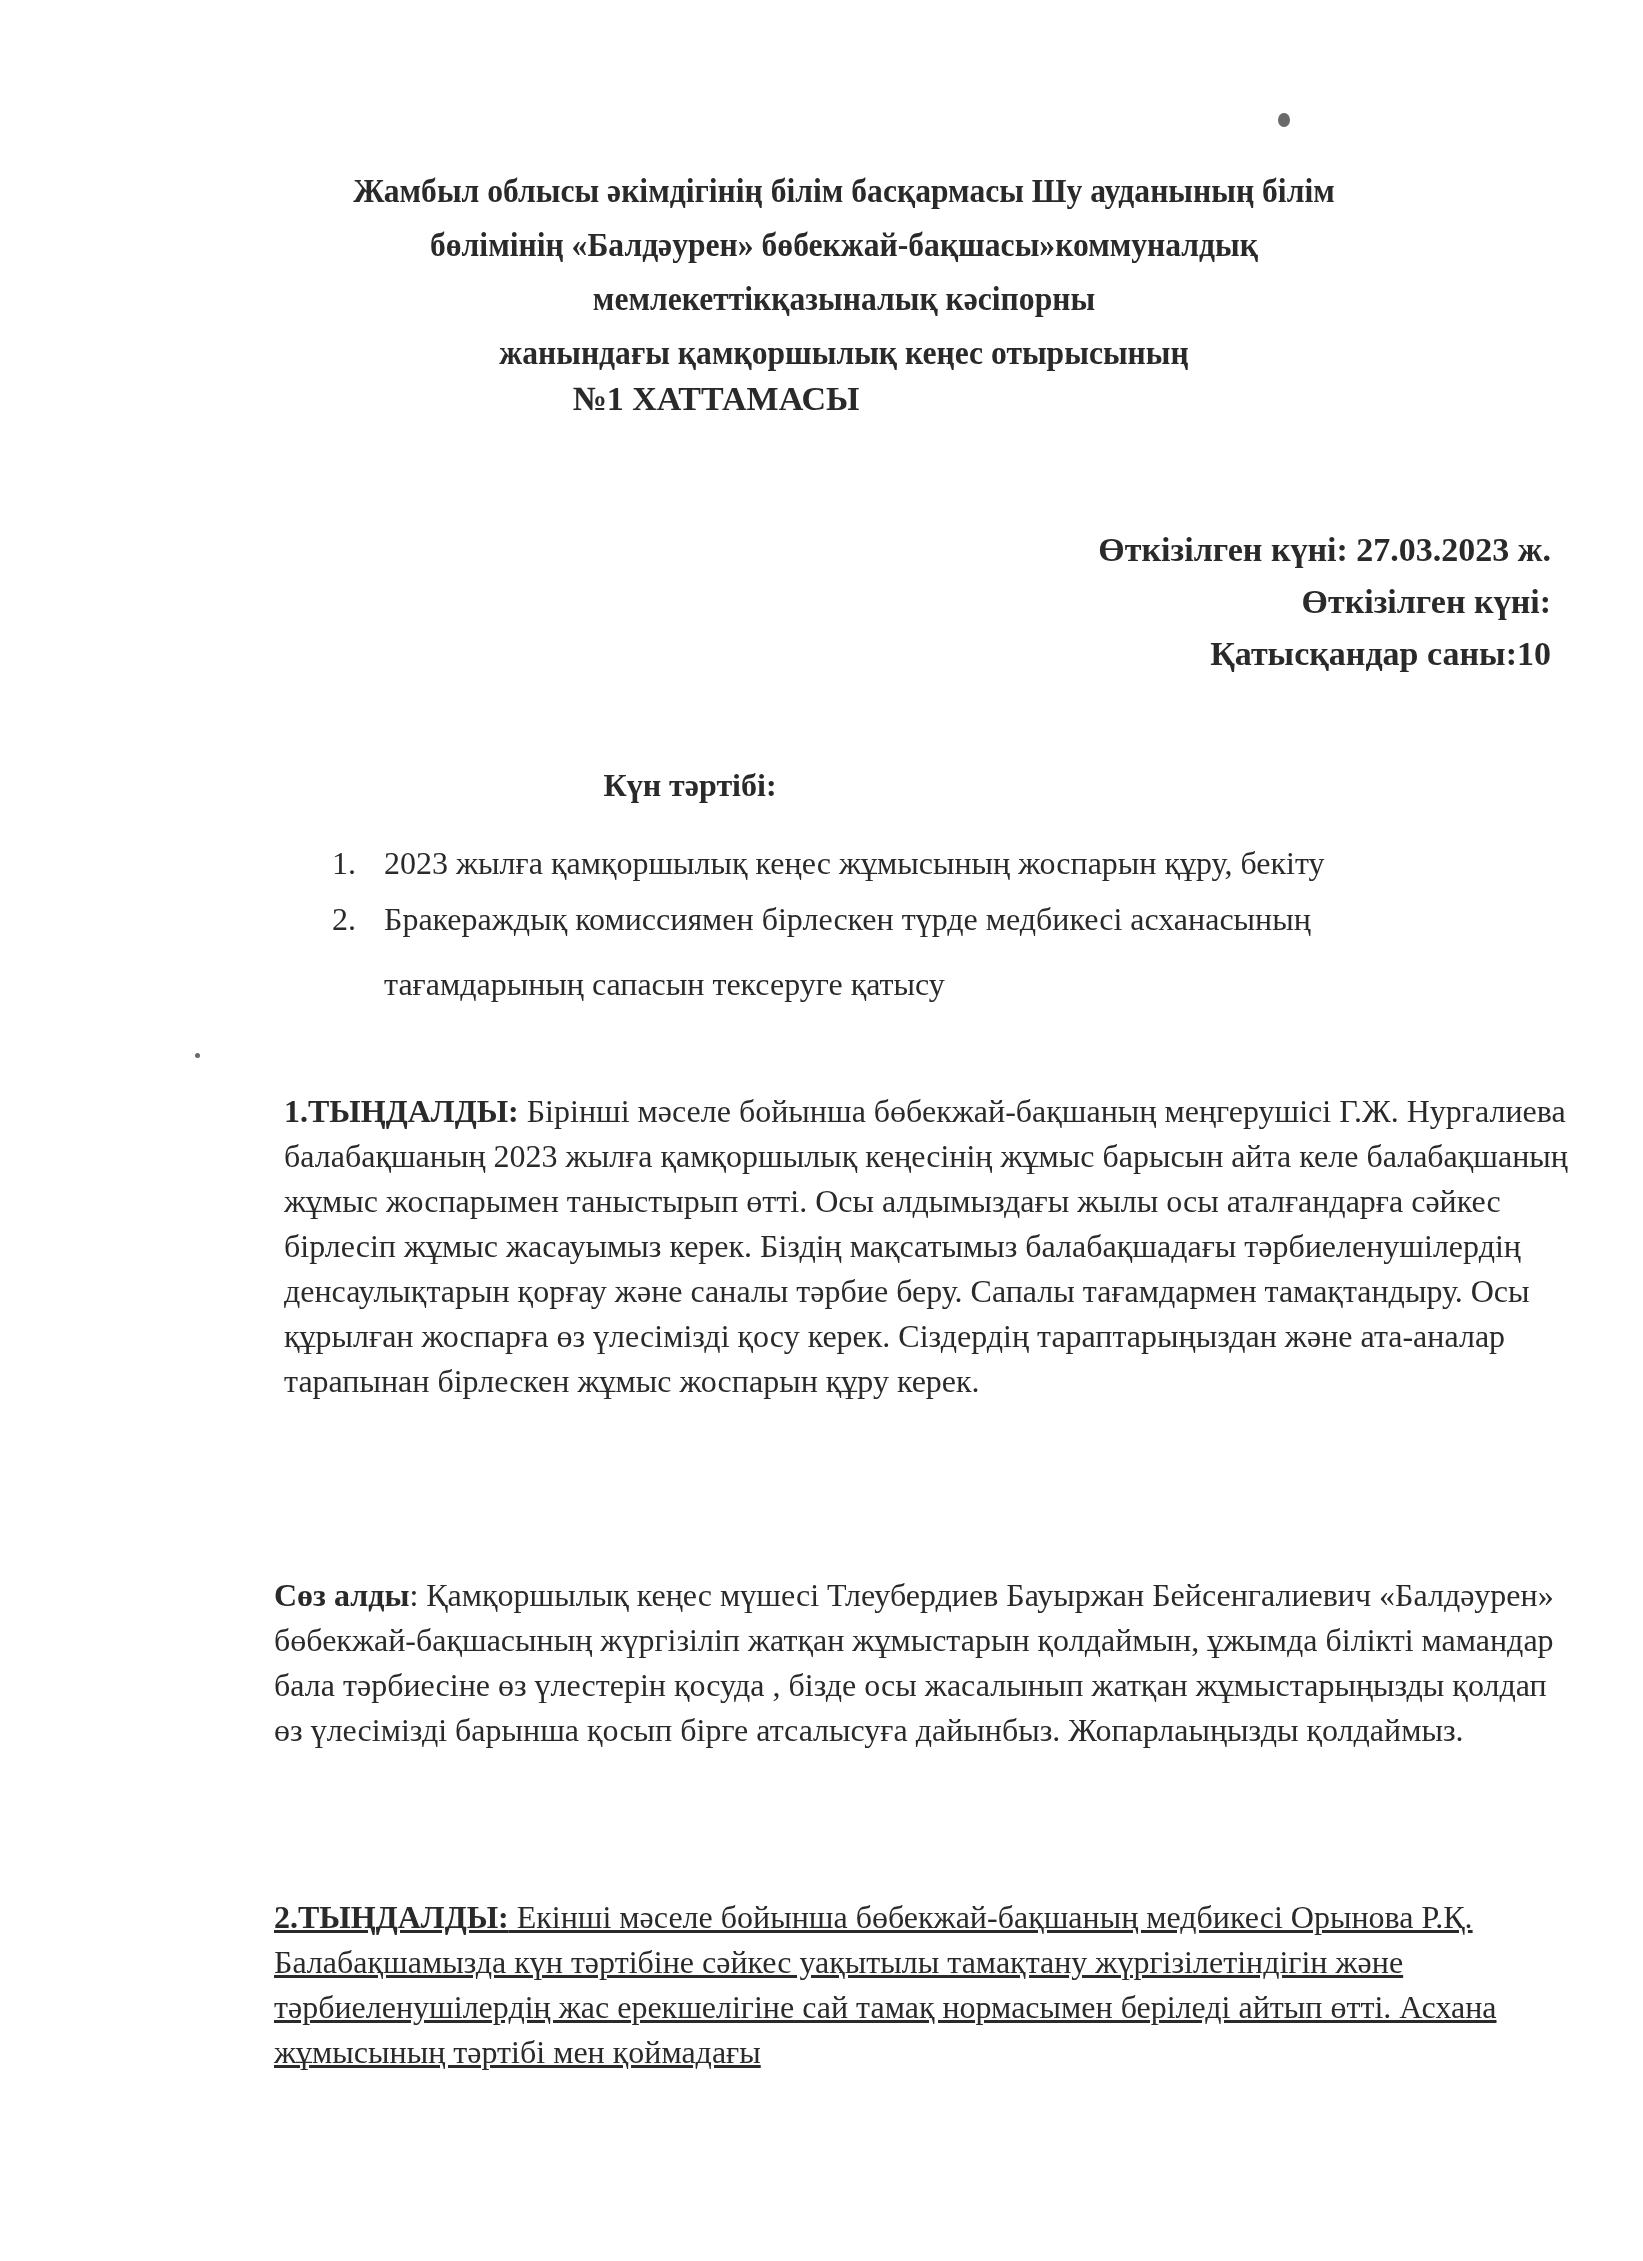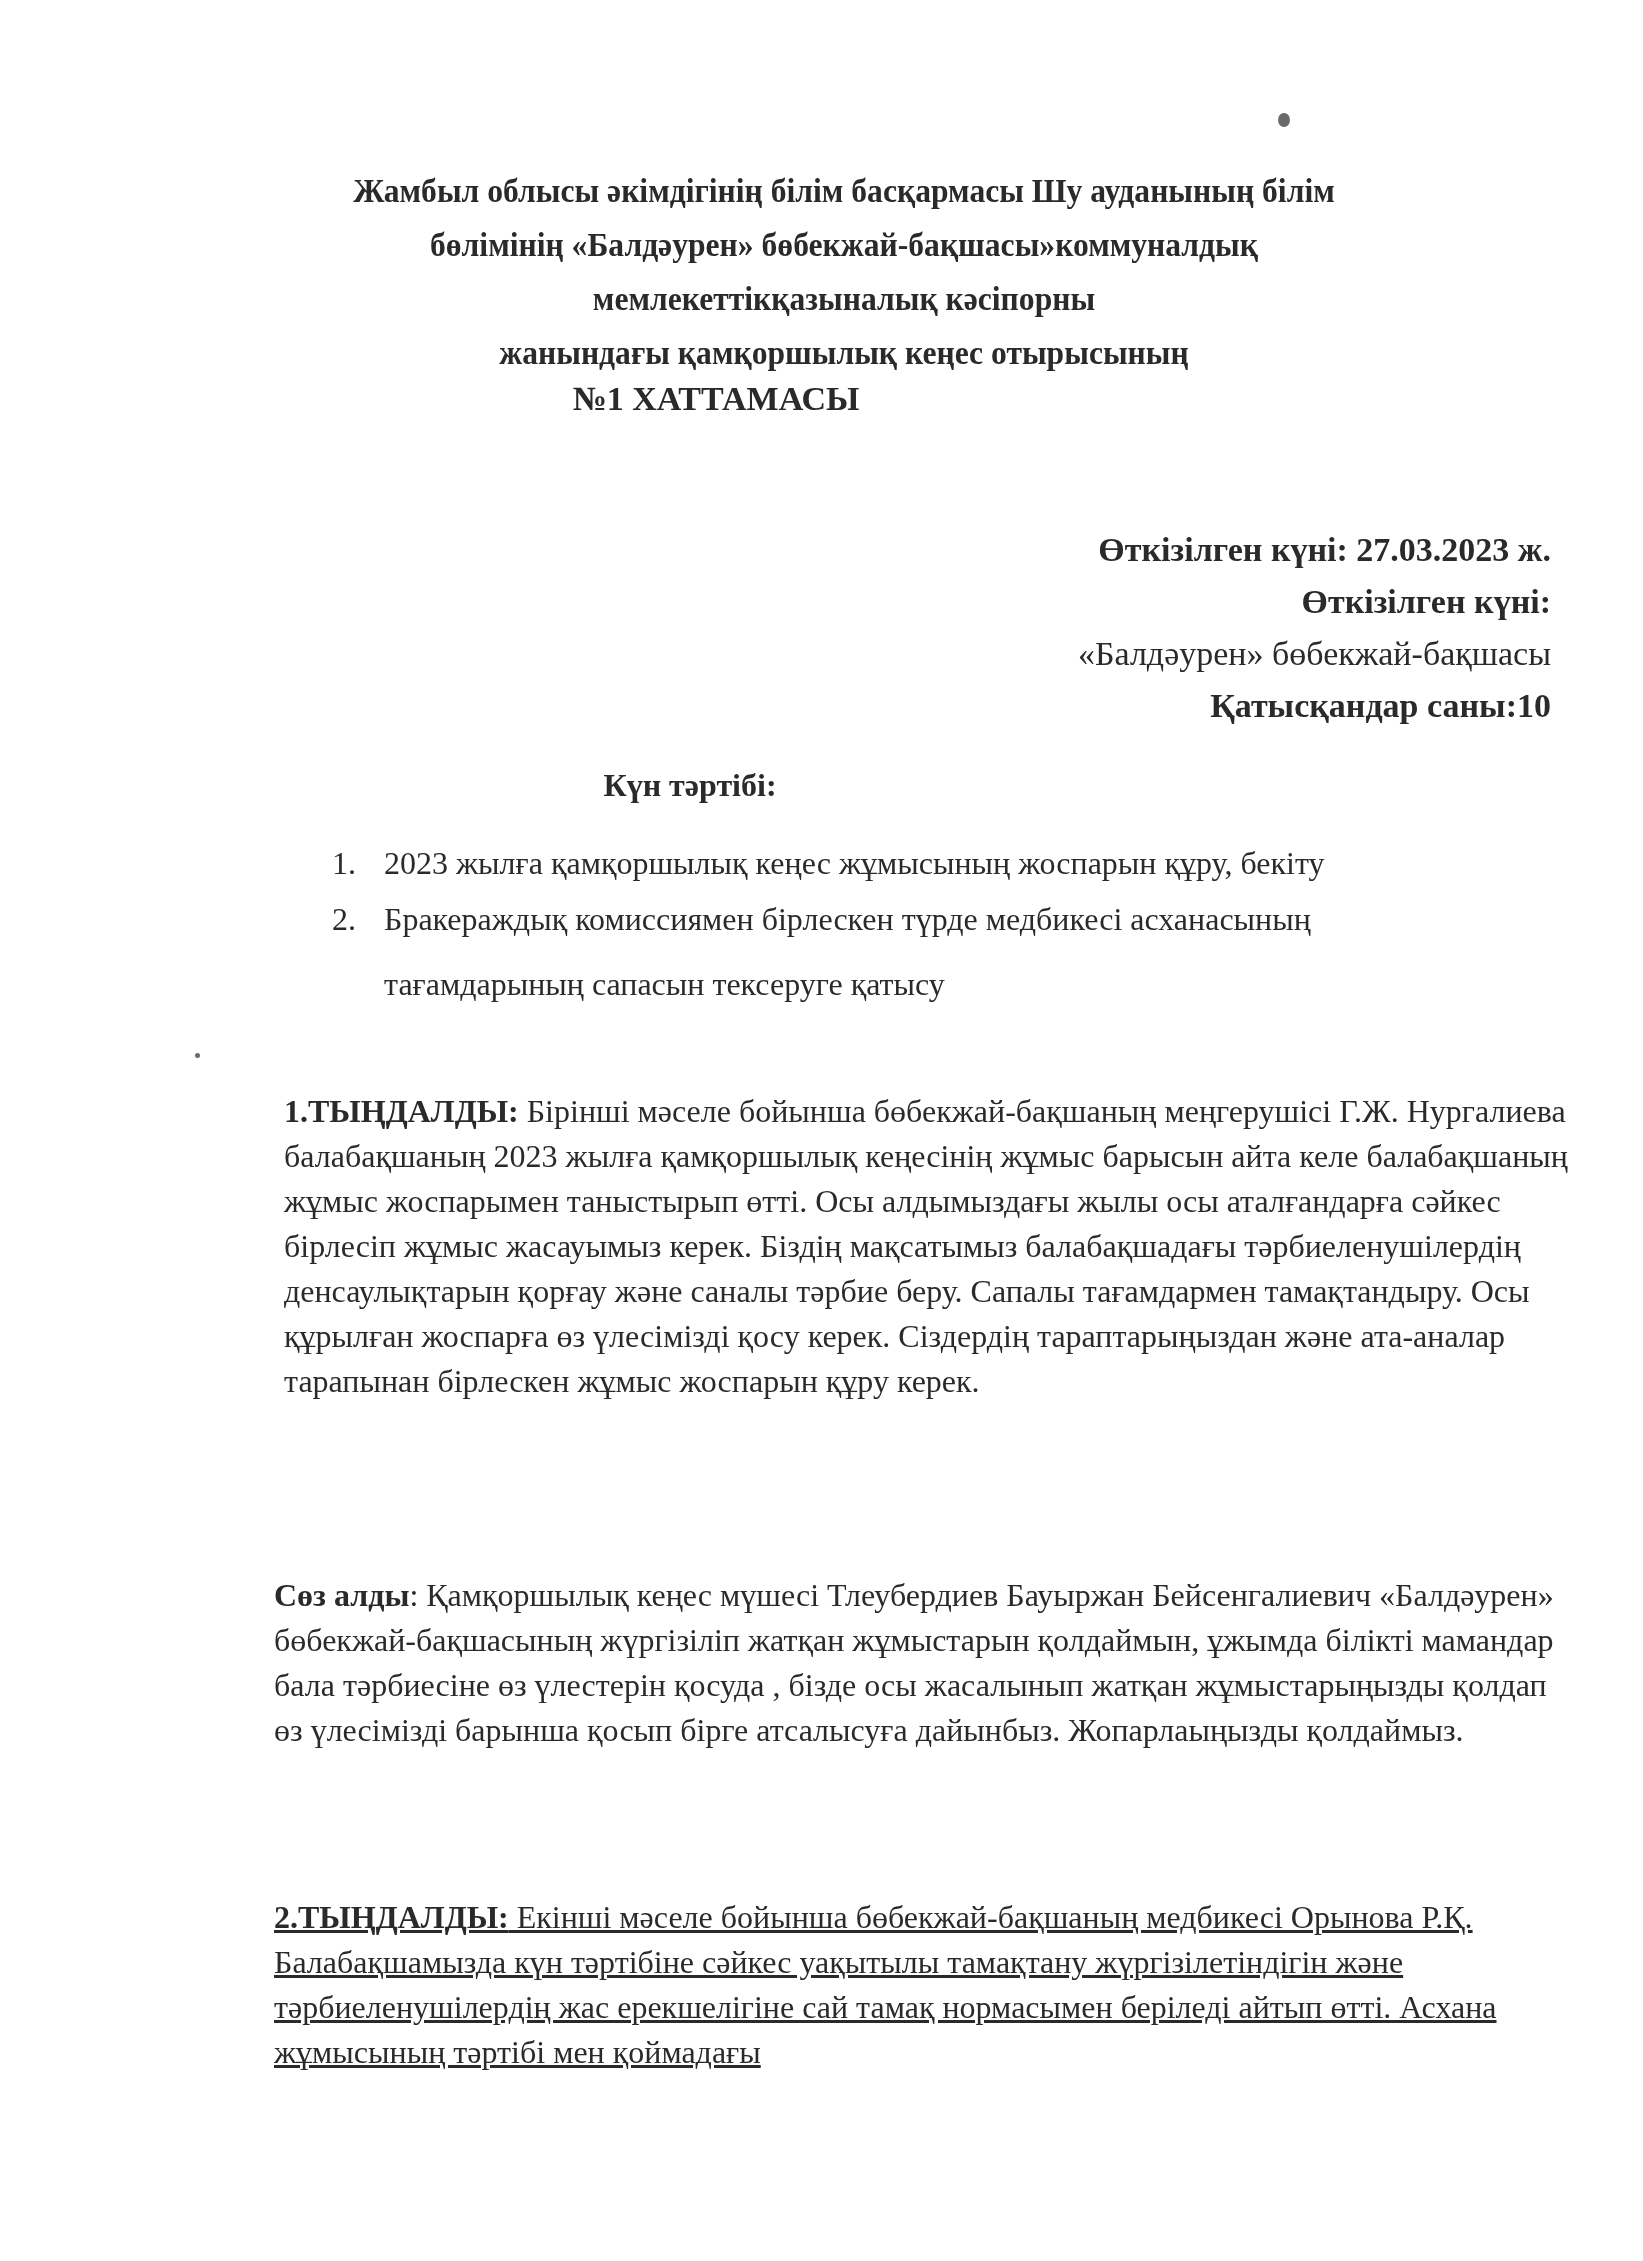--- a/index.html
+++ b/index.html
@@ -54,7 +54,6 @@
   <div class="meta">
     <div class="b">Өткізілген күні: 27.03.2023 ж.</div>
     <div class="b">Өткізілген күні:</div>
-    <div>«Балдәурен» бөбекжай-бақшасы</div>
     <div class="b">Қатысқандар саны:10</div>
   </div>
 

